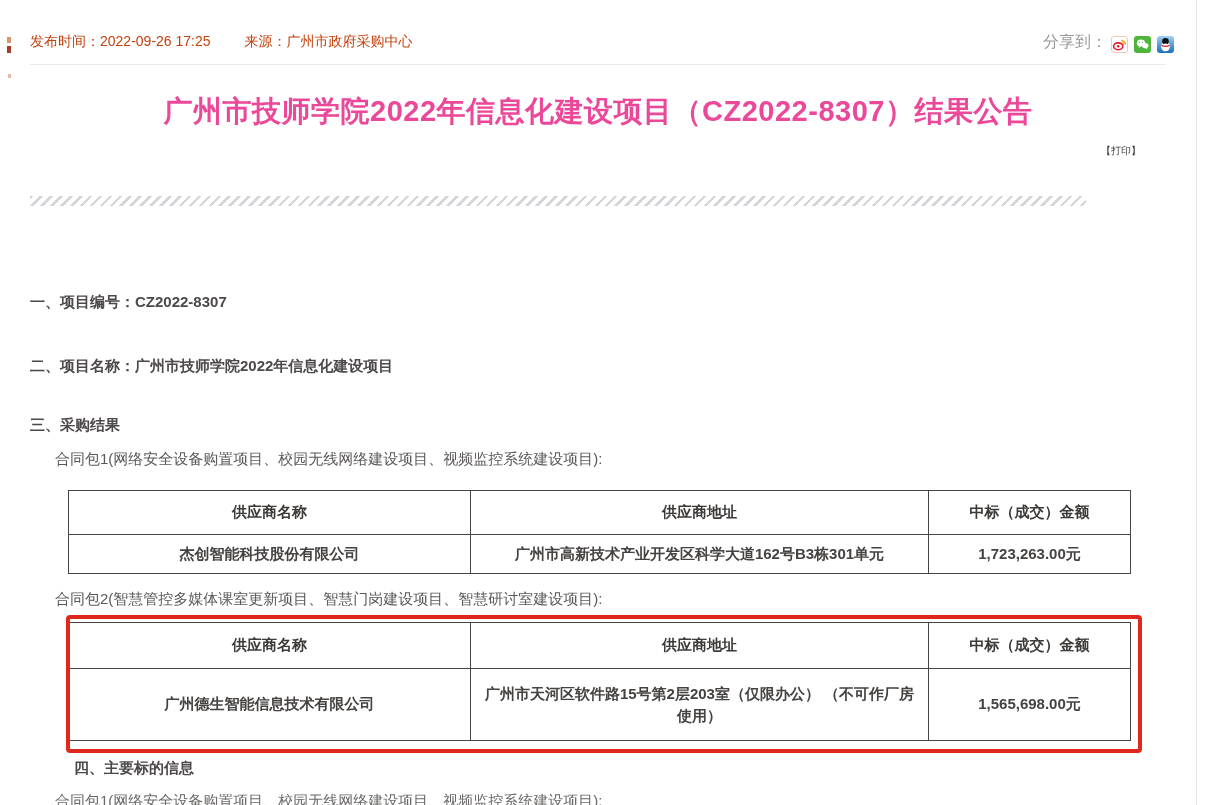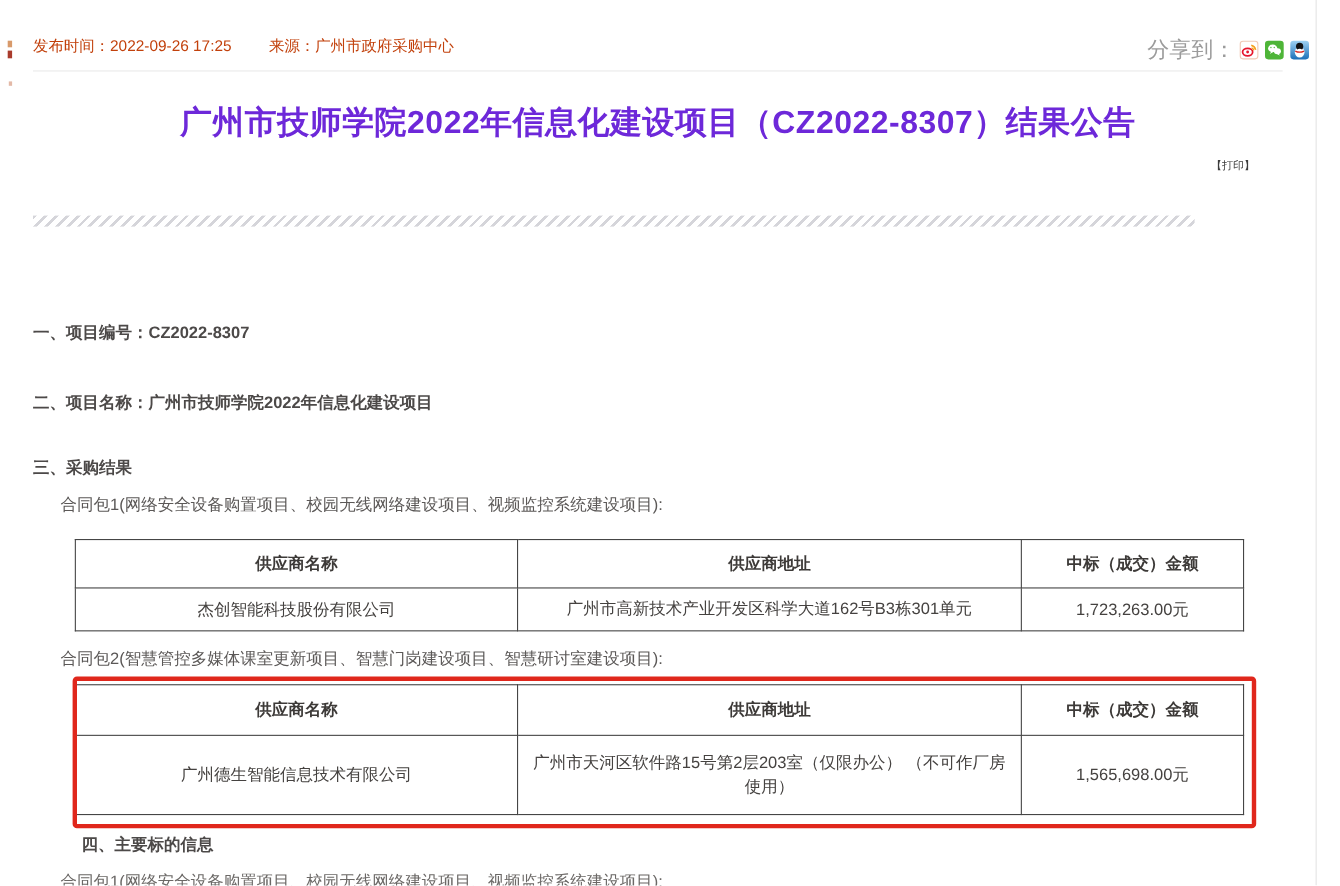--- a/index.html
+++ b/index.html
@@ -12,7 +12,7 @@
   .meta-rule { position:absolute; top:64px; left:30px; width:1136px; height:1px; background:#e9e9e9; }
   .right-rule { position:absolute; top:0; left:1196px; width:1px; height:805px; background:#e4e4e4; }
 
-  .share-bar { position:absolute; top:32px; left:1043px; font-size:20px; color:#9b9b9b; display:flex; align-items:center; }
+  .share-bar { position:absolute; top:32px; left:1043px; font-size:16px; color:#9b9b9b; display:flex; align-items:flex-end; }
   .share-bar .icons { display:flex; gap:6px; margin-left:4px; }
   .sicon { width:17px; height:17px; border-radius:3px; display:inline-block; position:relative; cursor:pointer; }
   .sicon svg { display:block; }

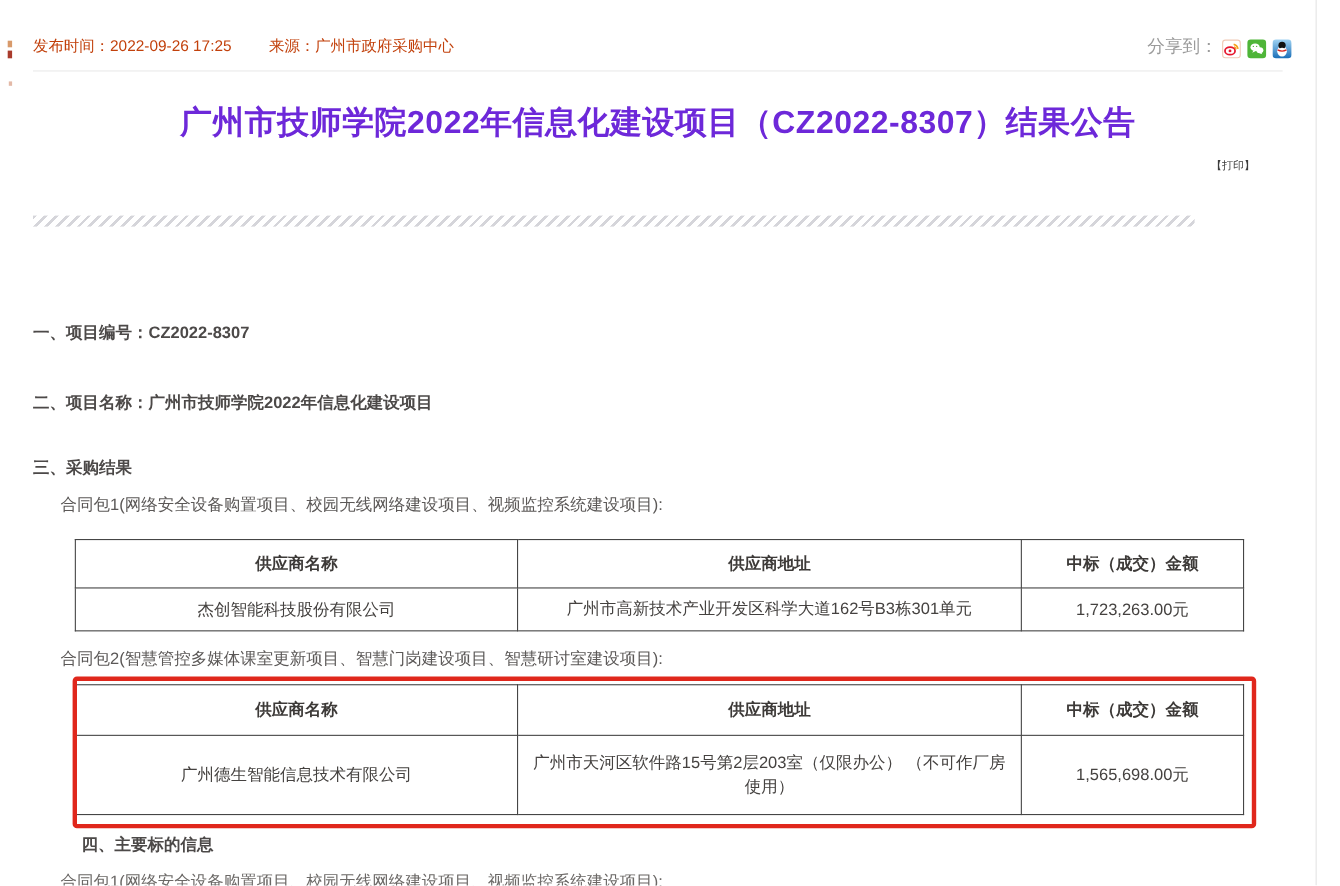--- a/index.html
+++ b/index.html
@@ -23,7 +23,7 @@
   .a2 { left:7px; top:46px; width:4px; height:7px; background:#a93b2c; }
   .a3 { left:8px; top:74px; width:3px; height:4px; background:#e3b9a7; }
 
-  .title { position:absolute; top:92px; left:0; width:1196px; text-align:center; font-size:29px; font-weight:bold; color:#6d28d9; letter-spacing:0.5px; }
+  .title { position:absolute; top:92px; left:0; width:1196px; text-align:center; font-size:29px; font-weight:bold; color:#ec4899; letter-spacing:0.5px; }
   .print-btn { position:absolute; top:144px; left:1101px; font-size:10px; color:#3c3c3c; cursor:pointer; }
 
   .hatch { position:absolute; top:196px; left:30px; width:1056px; height:10px;

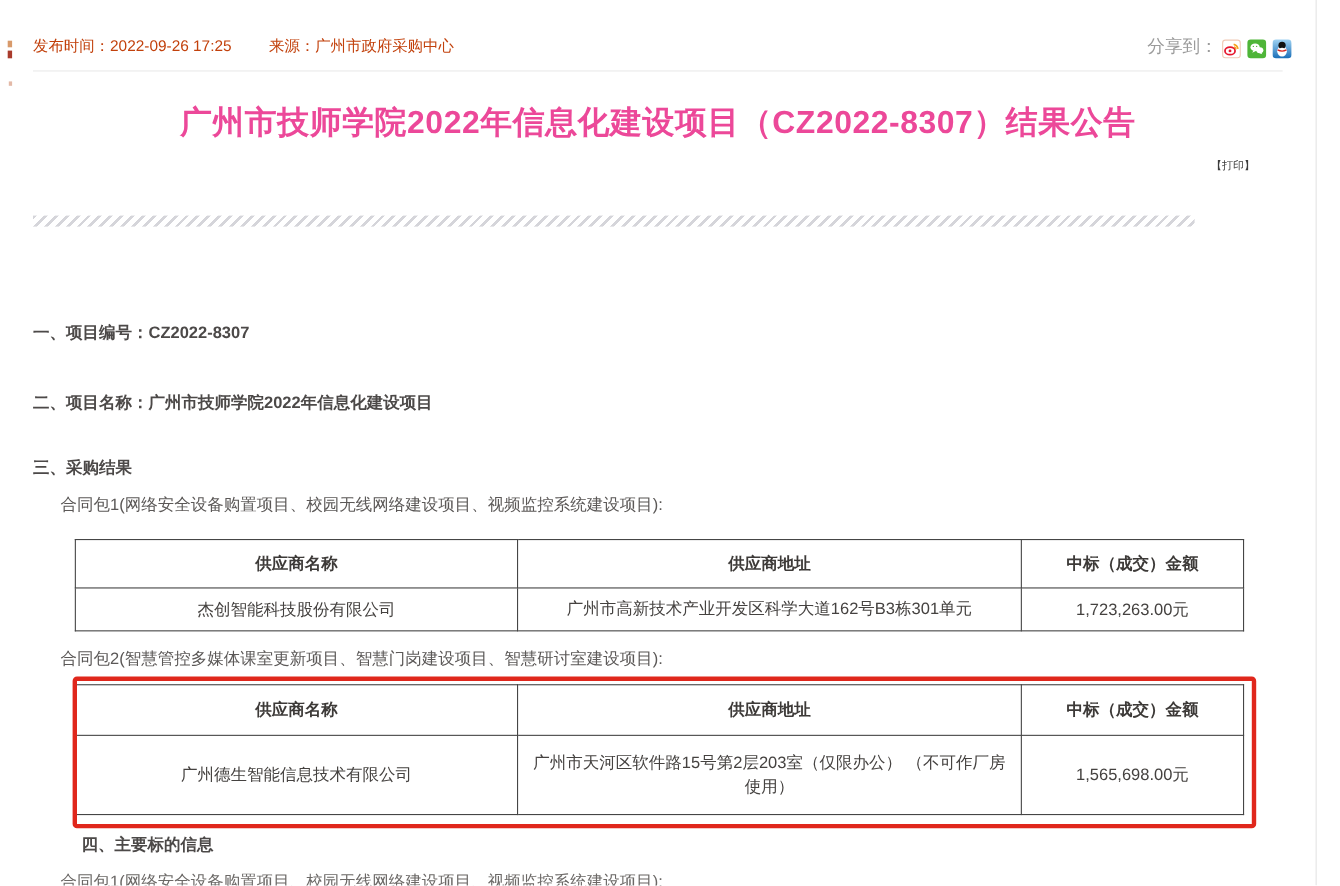--- a/index.html
+++ b/index.html
@@ -36,7 +36,7 @@
   .pkg1 { top:450px; } .pkg2 { top:590px; }
 
   table.res { position:absolute; left:68px; width:1062px; border-collapse:collapse; table-layout:fixed; font-size:15px; color:#454240; }
-  table.res th, table.res td { border:1px solid #454545; text-align:center; font-weight:normal; padding:2px 8px; }
+  table.res th, table.res td { border:1px solid #454545; text-align:center; font-weight:bold; padding:2px 8px; }
   table.res th { font-weight:bold; color:#3d3a38;margin-left:39px; }
   .t1 { top:490px; }
   .t1 .hrow { height:44px; } .t1 .drow { height:39px; }

